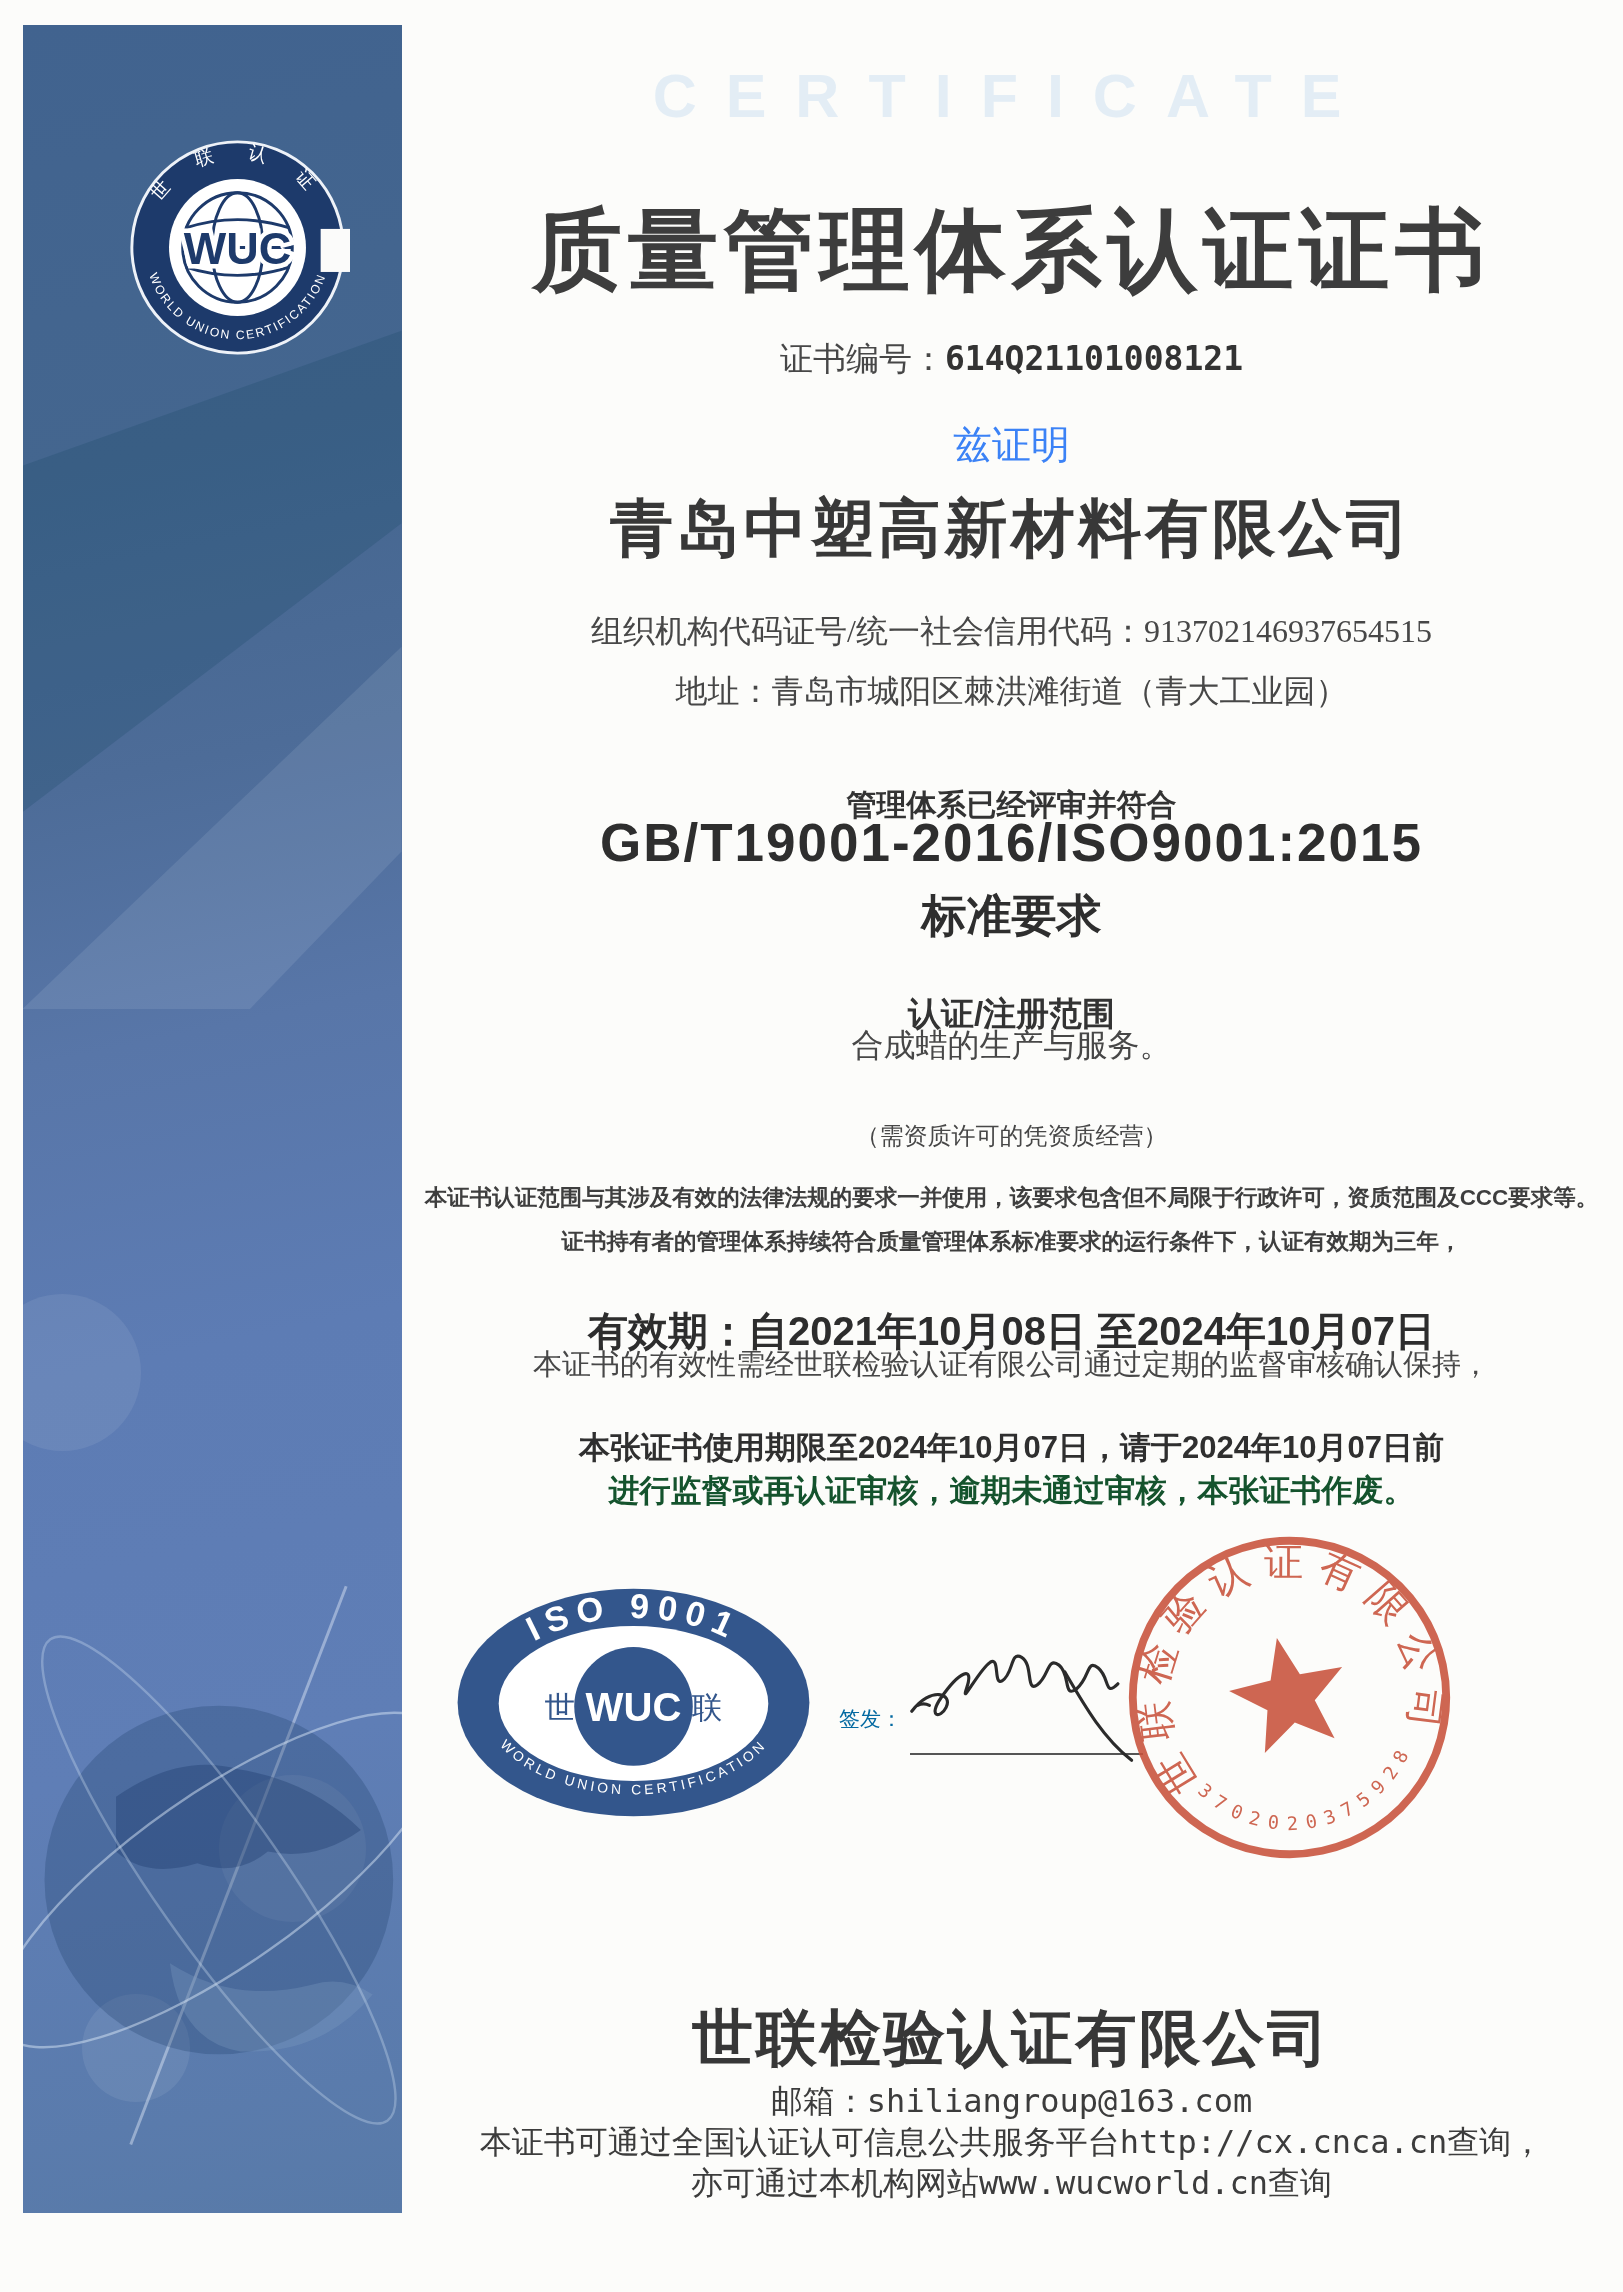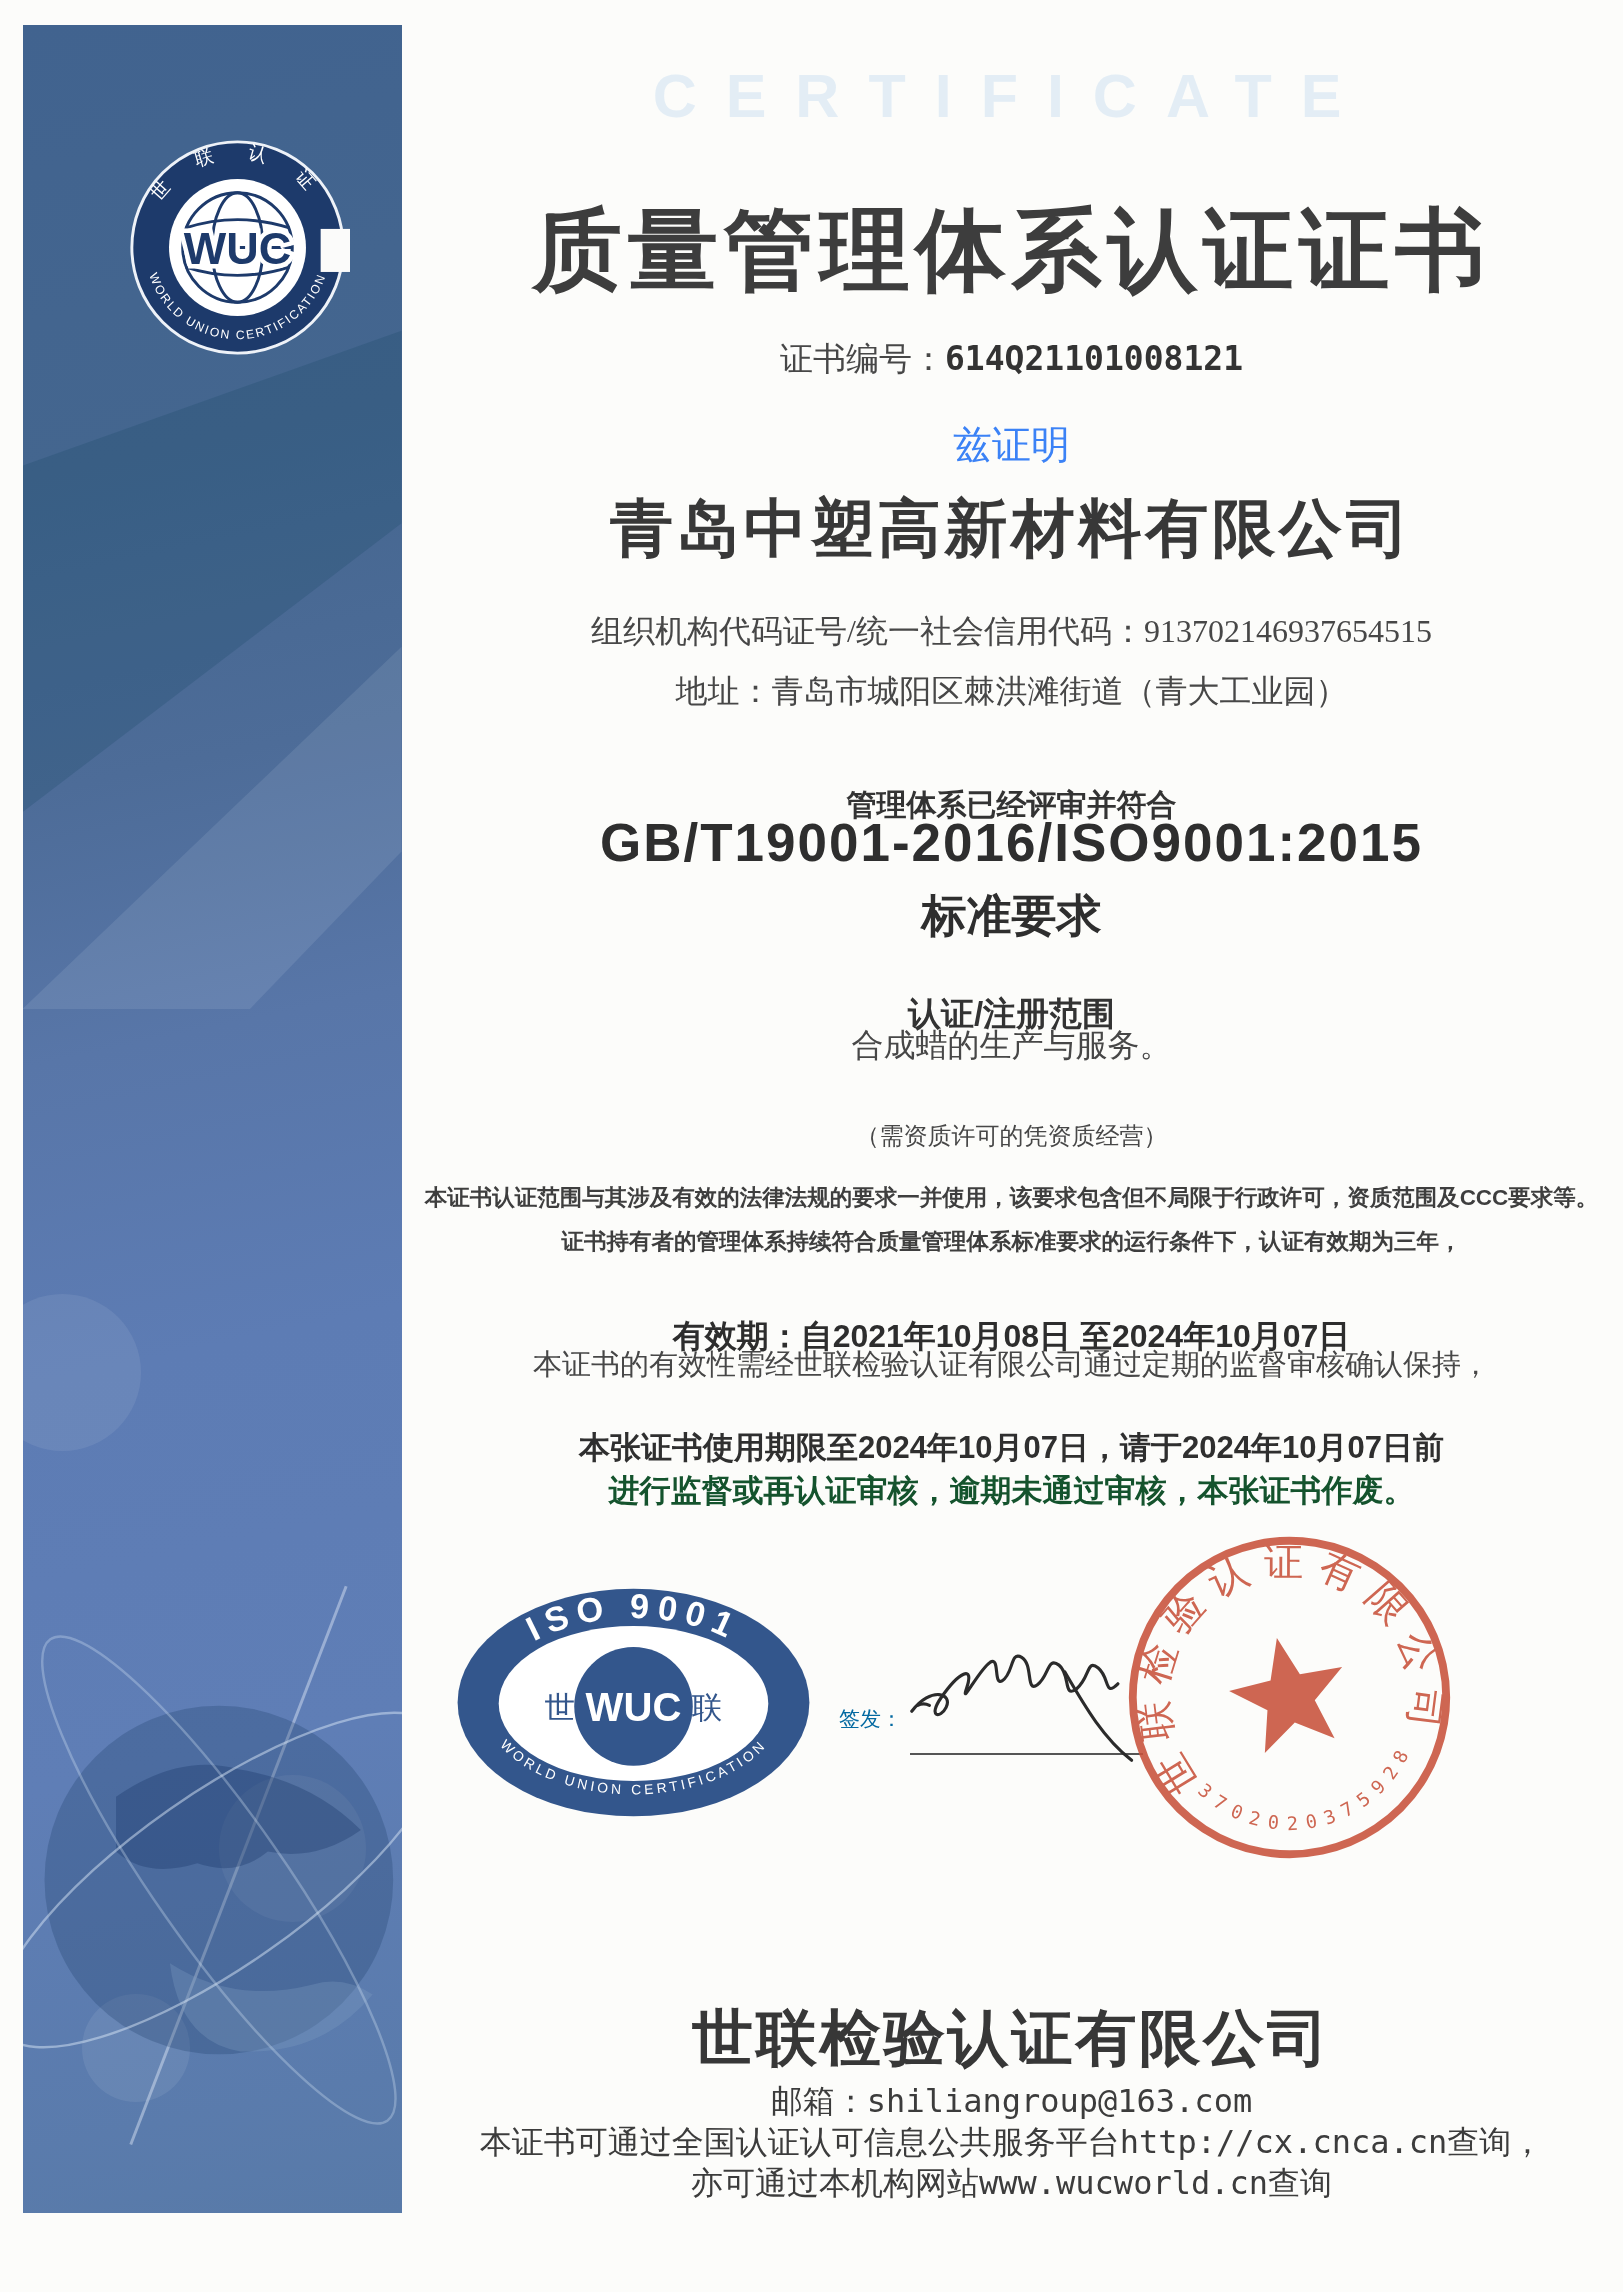--- a/index.html
+++ b/index.html
@@ -35,7 +35,7 @@
   .legal{font-size:22.5px;font-weight:600;color:#3e3e3e;}
   .legal1{top:1182px;}
   .legal2{top:1226px;}
-  .validity{top:1304px;font-size:32px;font-weight:700;color:#2d2d2d;margin-top:11px;}
+  .validity{top:1304px;font-size:40px;font-weight:700;color:#2d2d2d;}
   .maintain{top:1345px;font-size:29px;}
   .surv{top:1385px;font-size:30px;font-weight:700;color:#2f2f2f;}
   .usage1{top:1427px;font-size:31px;font-weight:700;color:#2f2f2f;}

